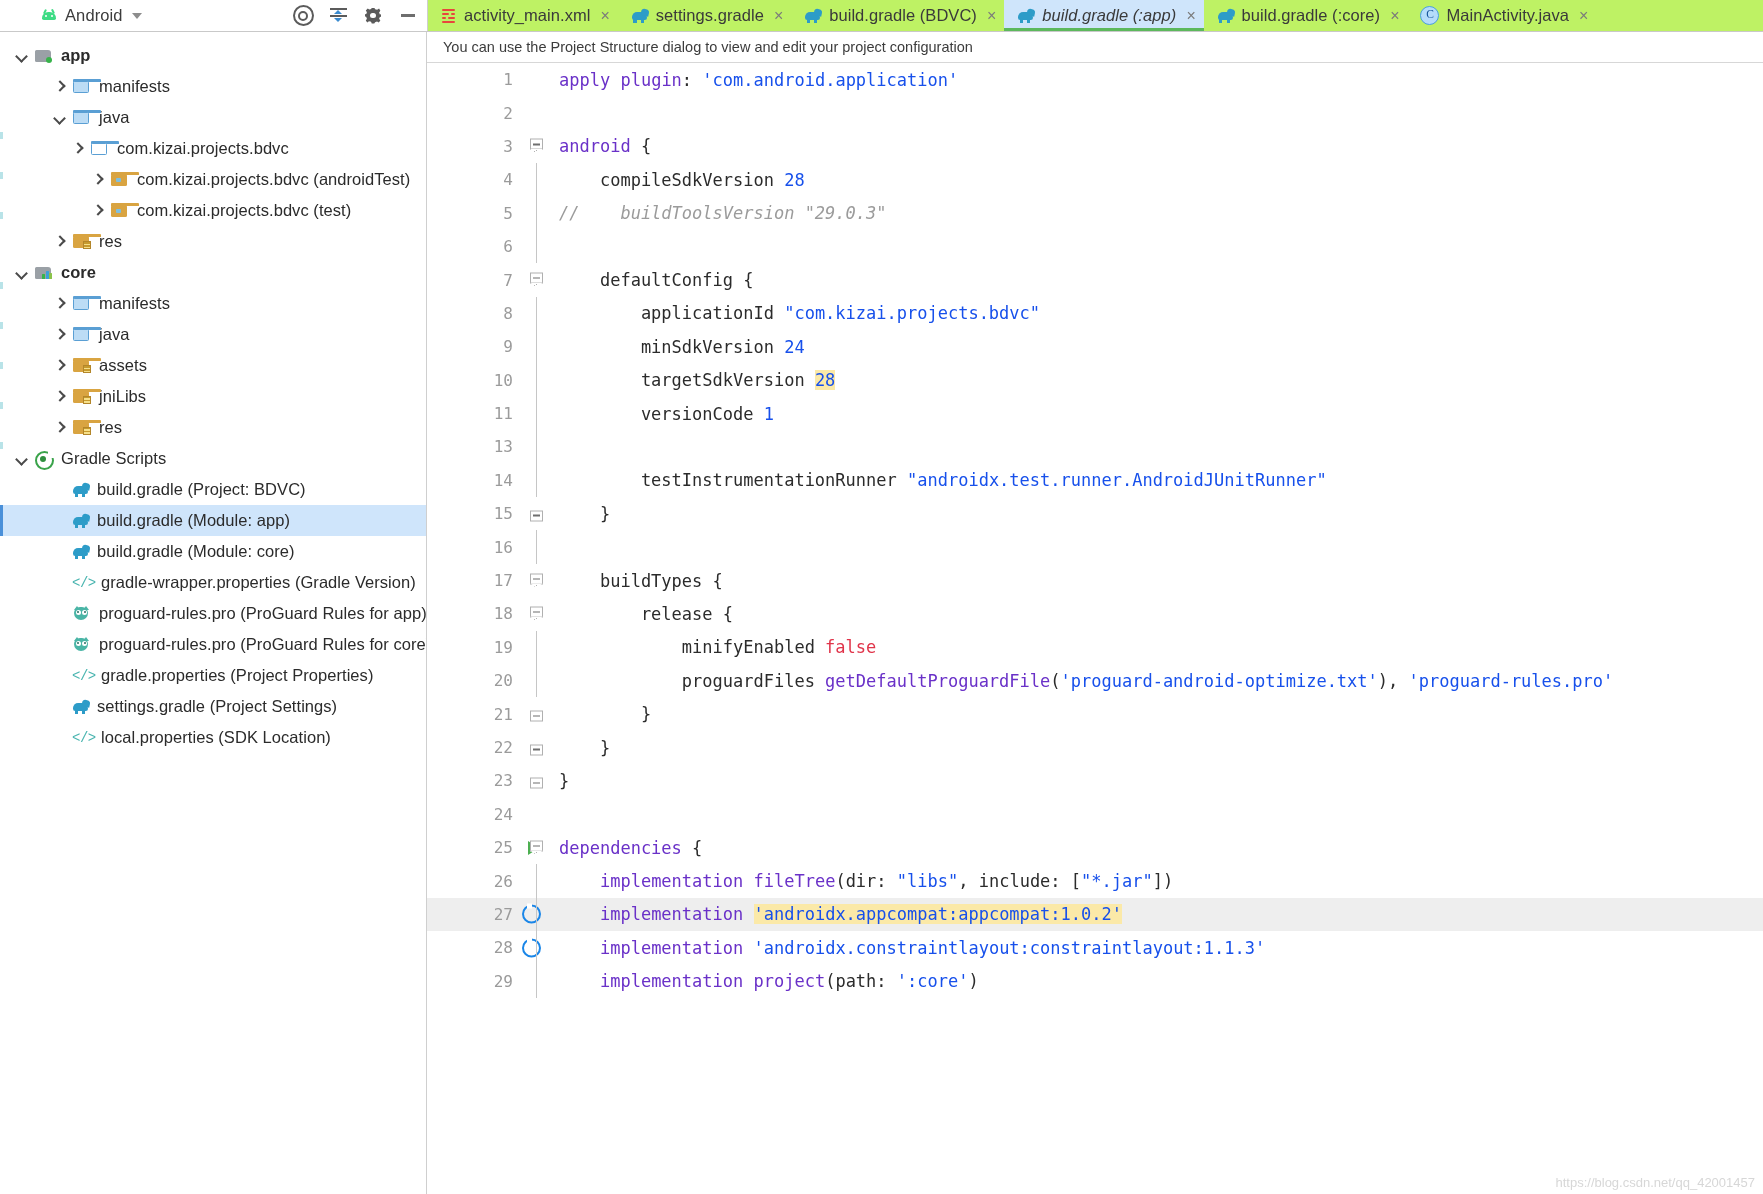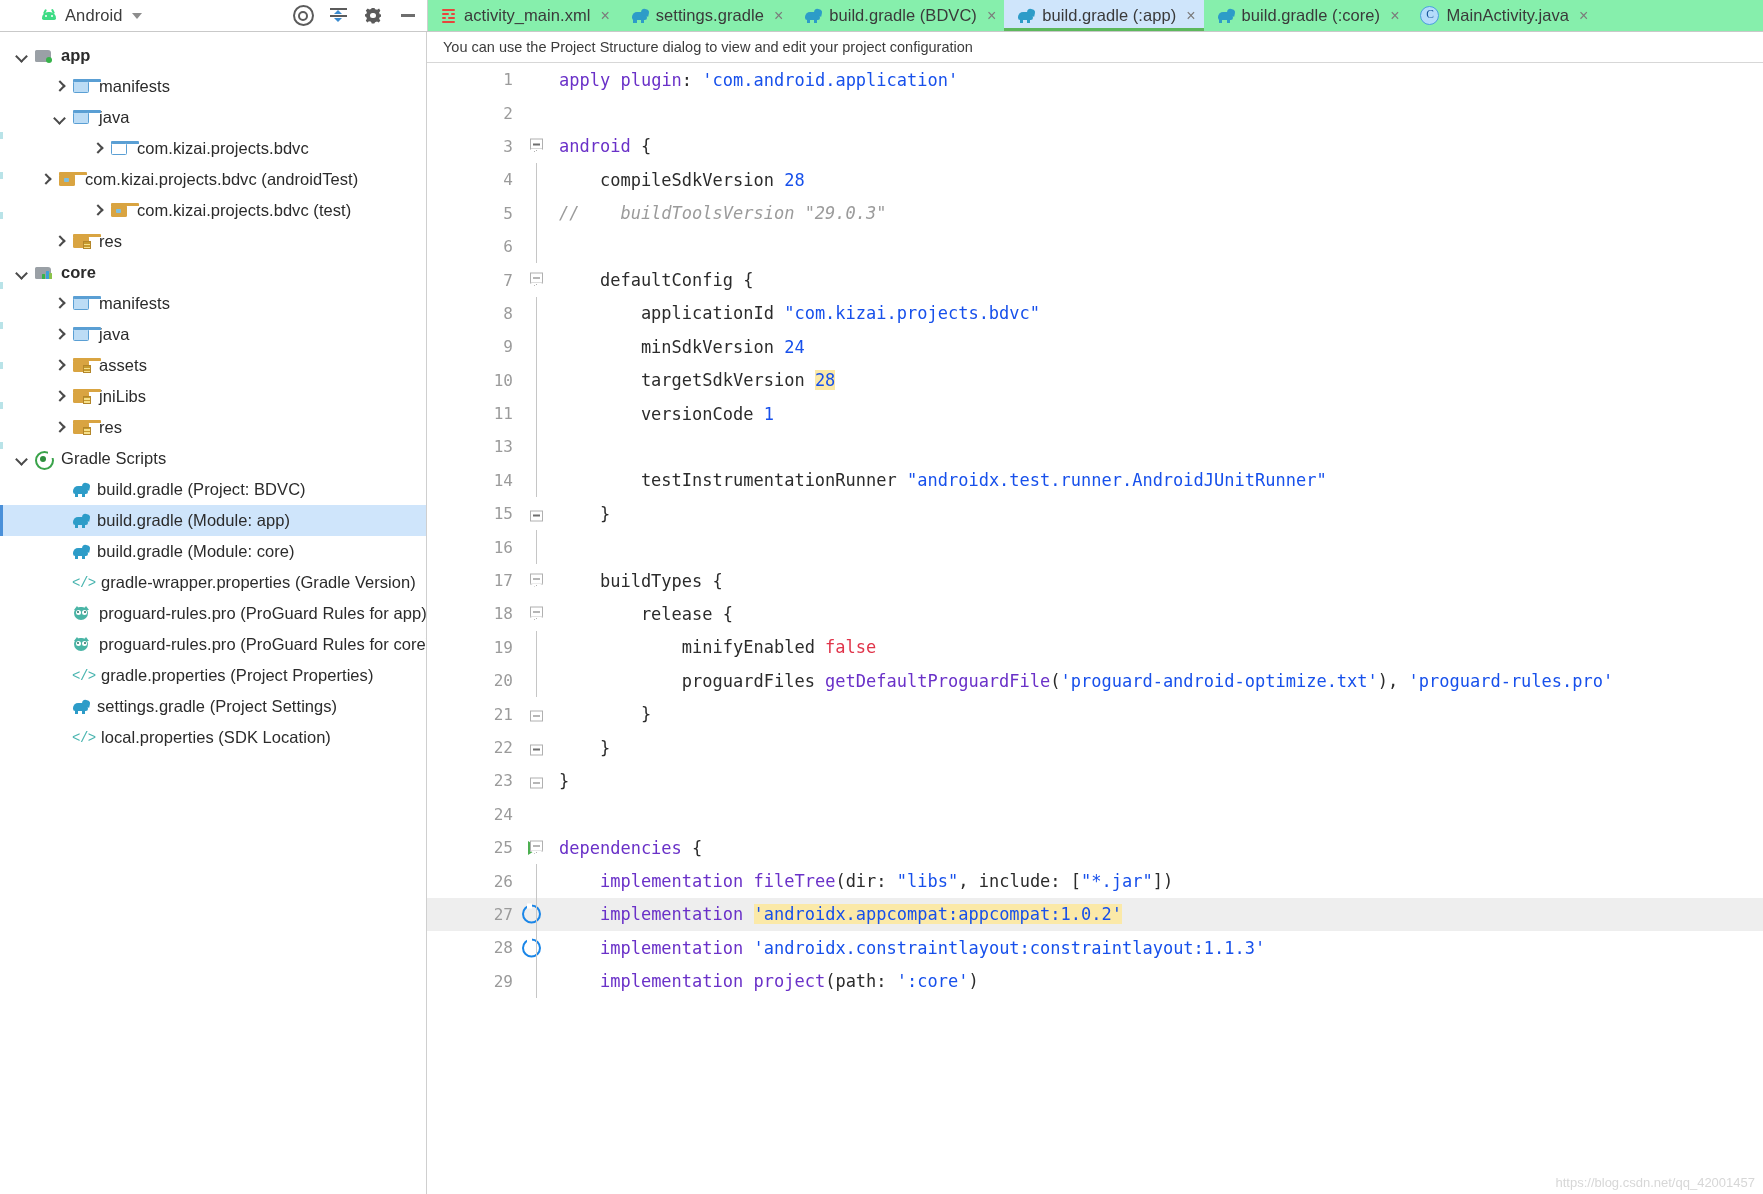--- a/index.html
+++ b/index.html
@@ -88,7 +88,7 @@
     flex: 1 1 auto;
     display: flex;
     align-items: stretch;
-    background: #86efac;
+    background: #bef264;
     border-left: 1px solid #cfcfcf;
     overflow: hidden;
   }

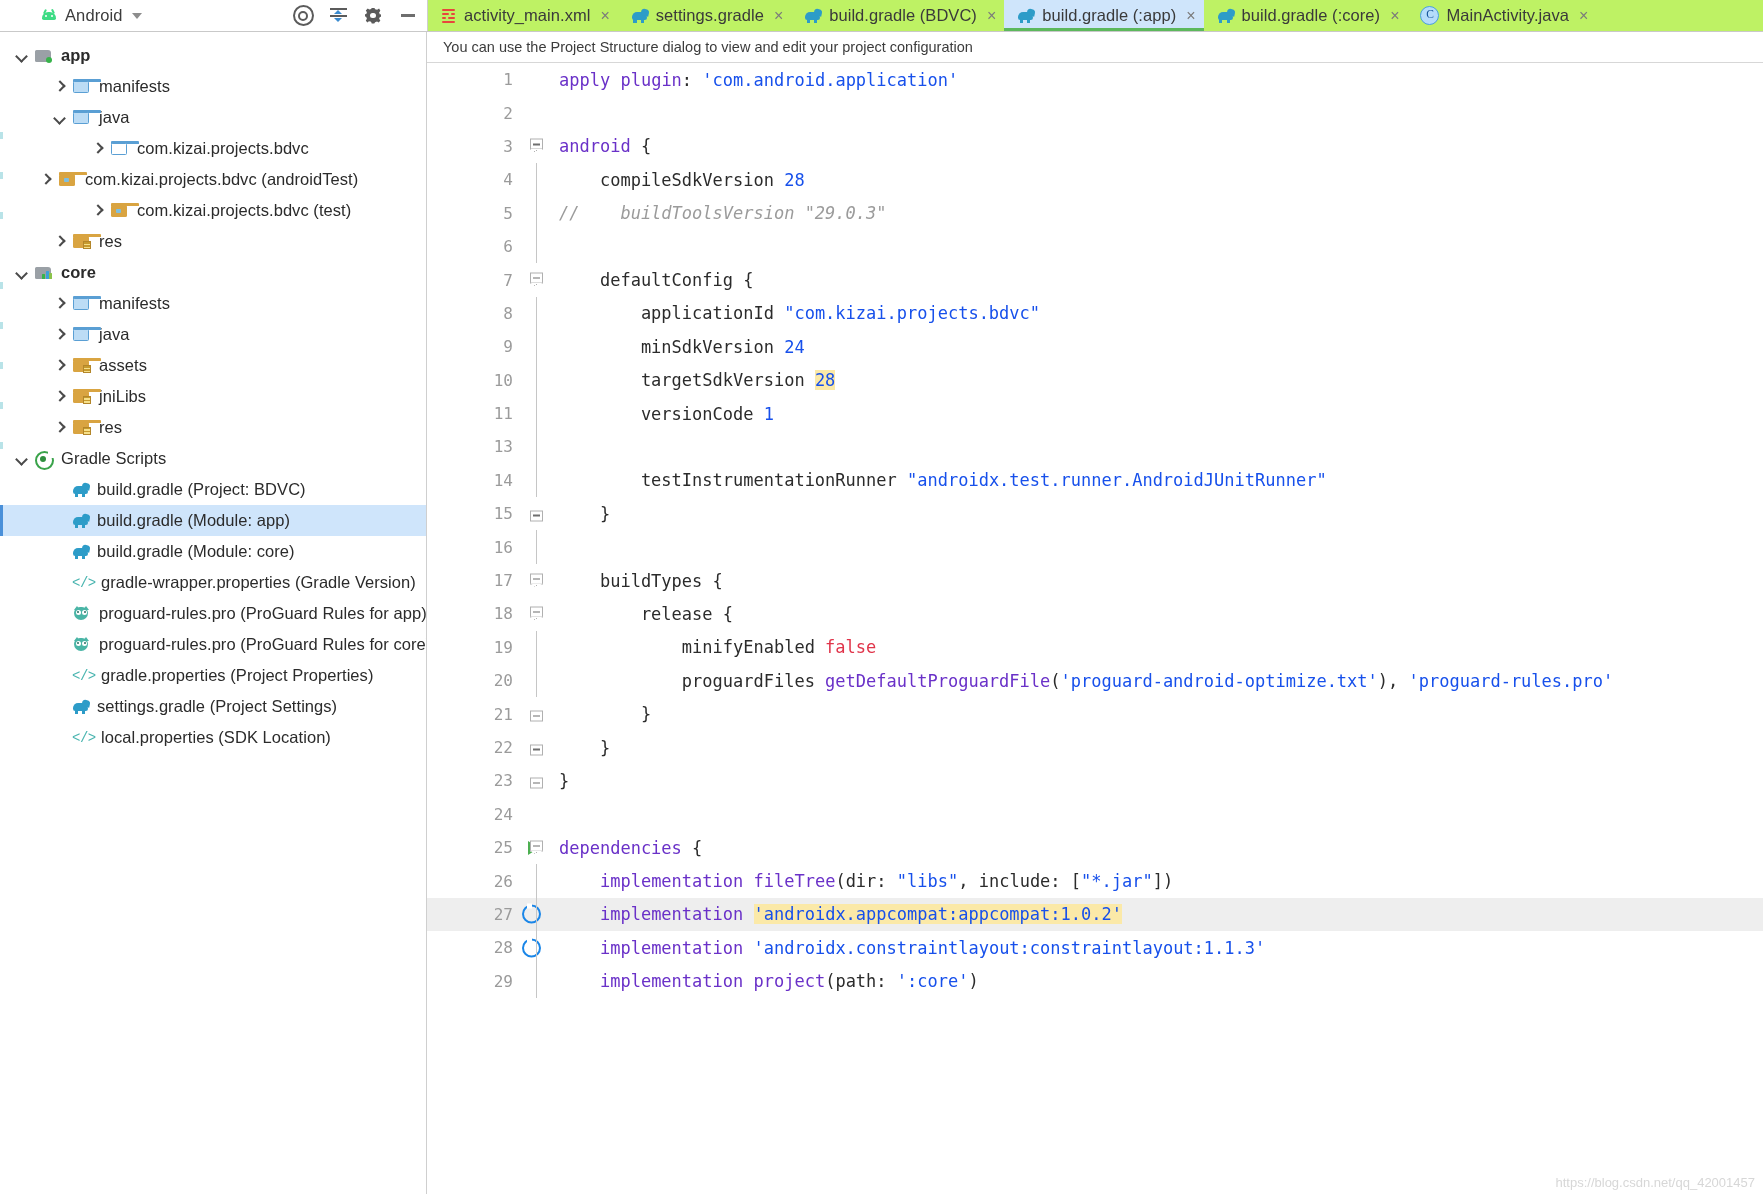--- a/index.html
+++ b/index.html
@@ -105,6 +105,7 @@
   .tab.active {
     background: #cfe5fb;
     box-shadow: inset 0 -3px 0 0 #5cb85c;
+    font-style: italic;
   }
   .tab .tab-label { letter-spacing: .05px; }
   .tab .tab-close {

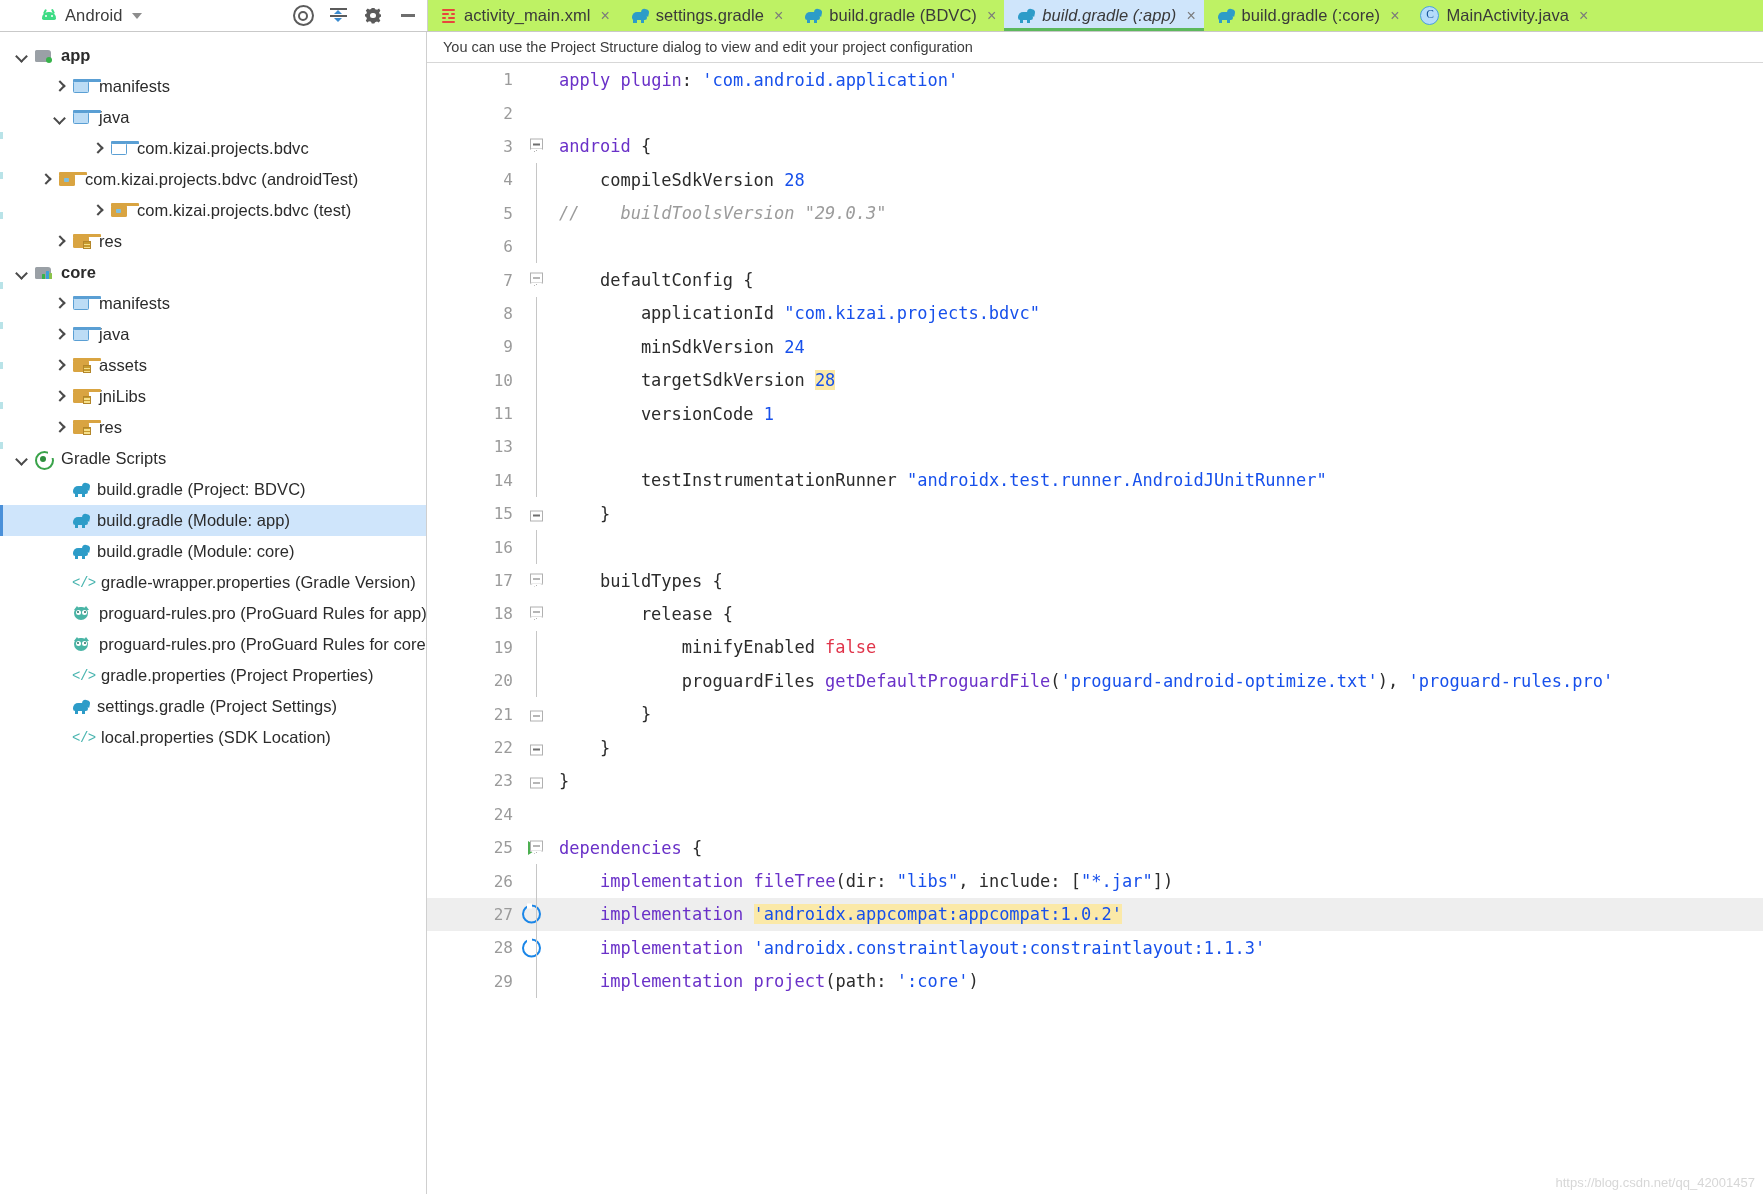--- a/index.html
+++ b/index.html
@@ -450,7 +450,7 @@
             </span>
             <span class="label">java</span>
           </div>
-          <div class="tree-row" style="padding-left: 90px;">
+          <div class="tree-row" style="padding-left: 70px;">
             <span class="arrow right"></span>
             <span class="ic ic-folder-blue">
               <i class="tab"></i>

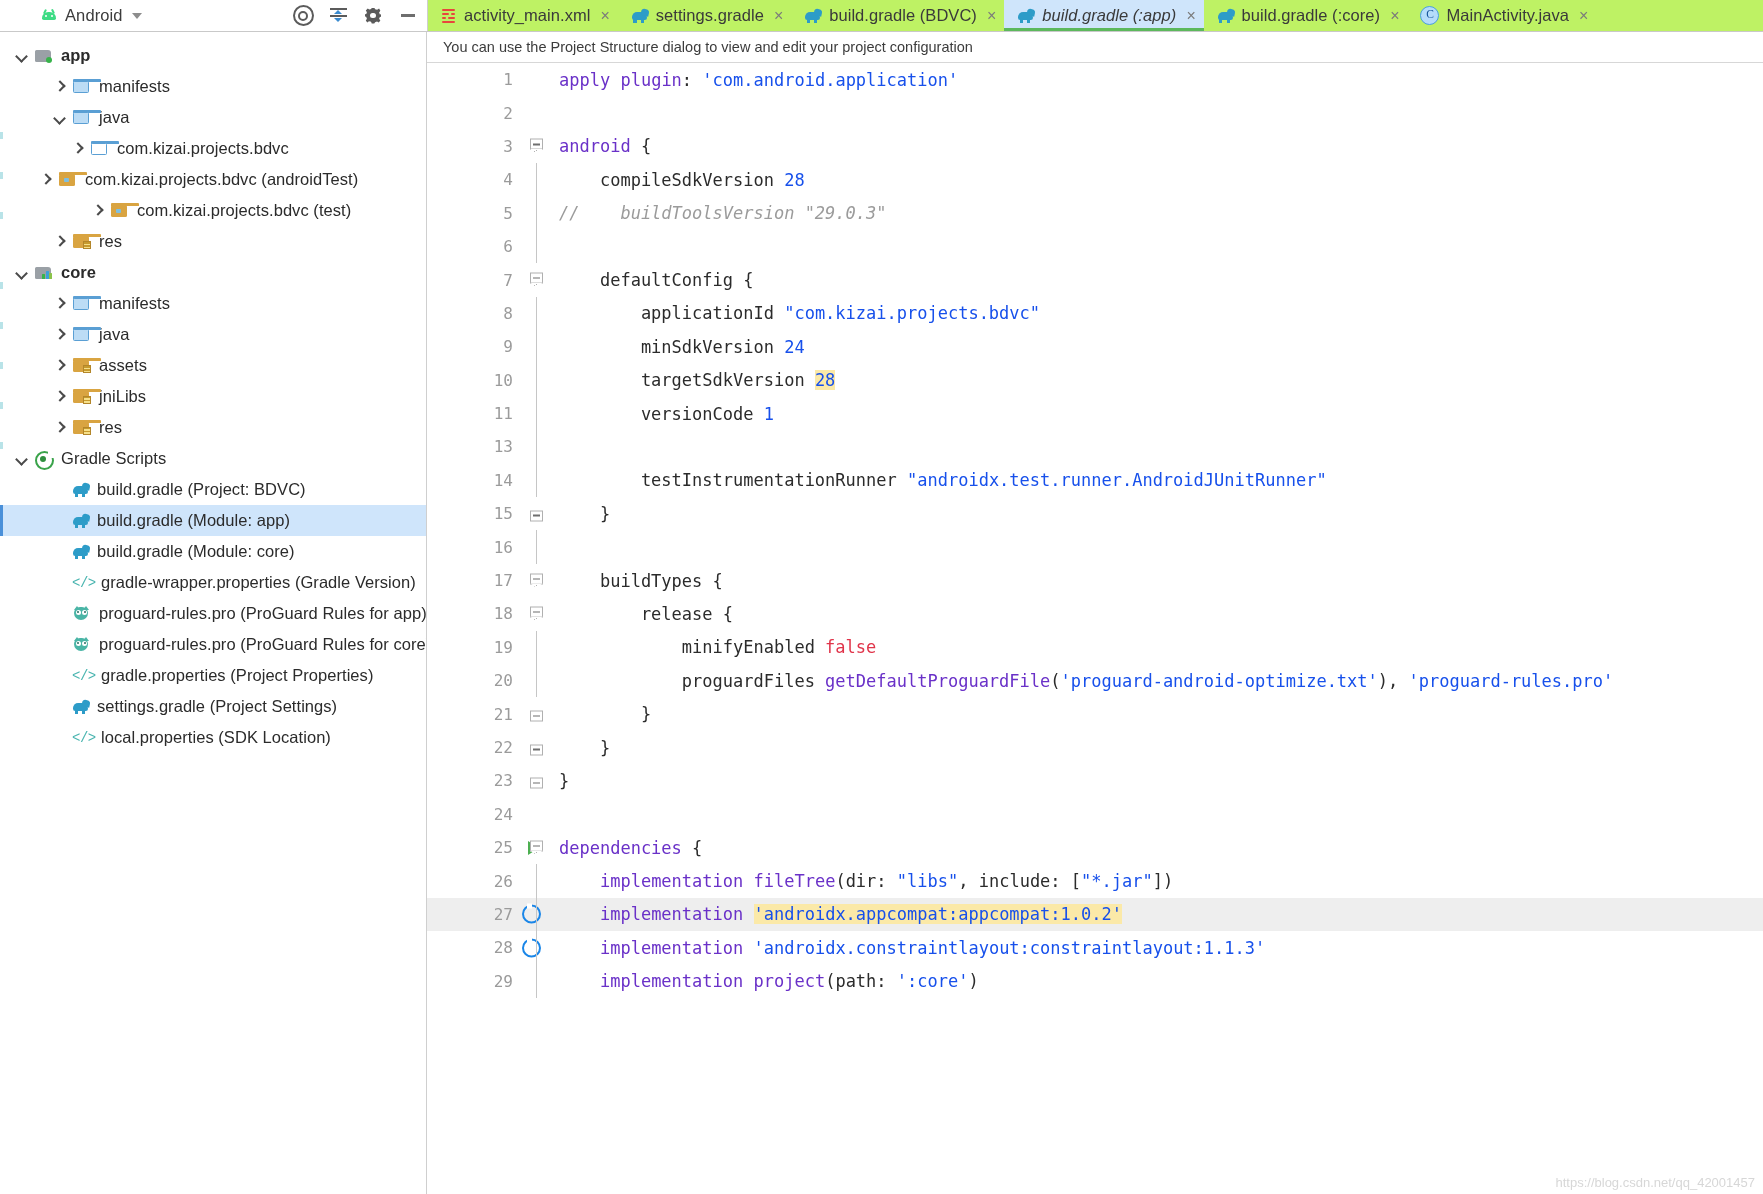--- a/index.html
+++ b/index.html
@@ -458,7 +458,7 @@
             </span>
             <span class="label">com.kizai.projects.bdvc</span>
           </div>
-          <div class="tree-row" style="padding-left: 38px;">
+          <div class="tree-row" style="padding-left: 90px;">
             <span class="arrow right"></span>
             <span class="ic ic-folder-tan">
               <i class="tab"></i>

